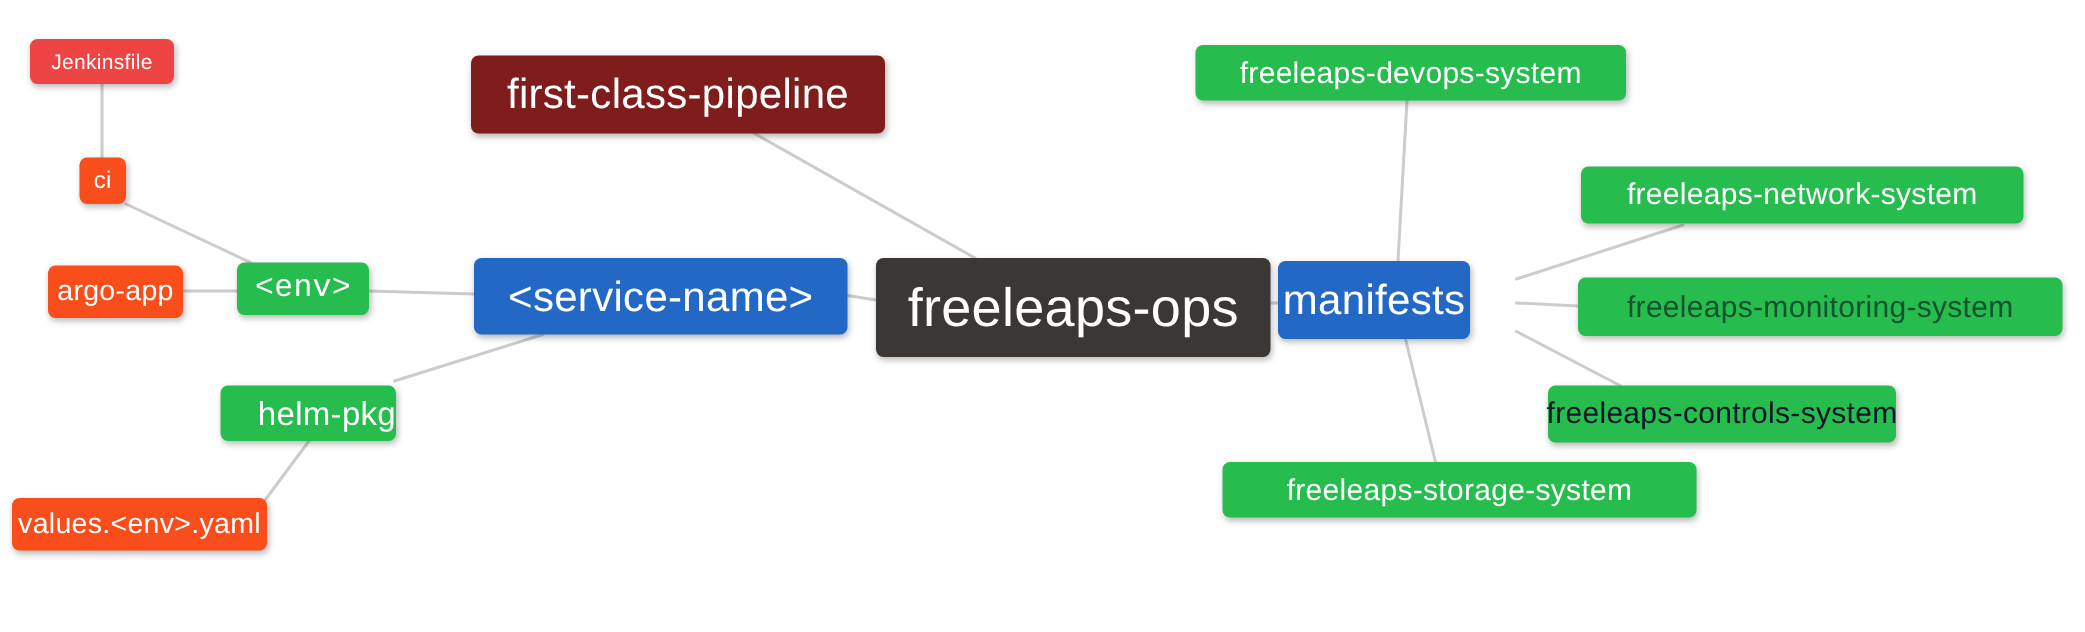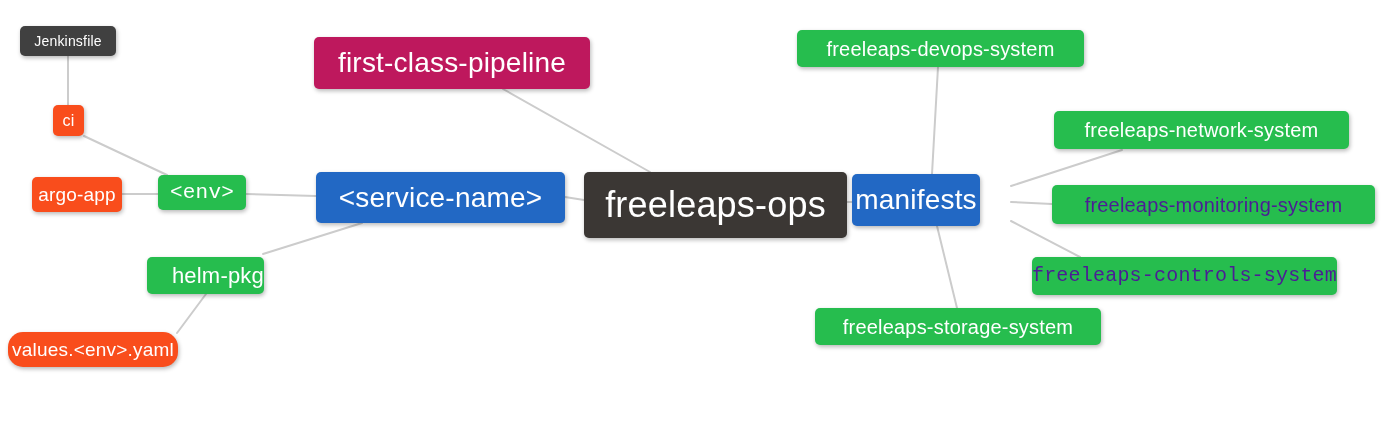--- a/index.html
+++ b/index.html
@@ -87,7 +87,7 @@
       <div class="node" style="left: 8px; top: 332px; width: 170px; height: 35px; font-size: 19px; background: rgb(249, 77, 28); color: rgb(255, 255, 255); border-radius: 15px;">
         <span>values.&lt;env&gt;.yaml</span>
       </div>
-      <div class="node" style="left: 20px; top: 26px; width: 96px; height: 30px; font-size: 14px; background: #404040; color: rgb(255, 255, 255);">
+      <div class="node" style="left: 20px; top: 26px; width: 96px; height: 30px; font-size: 14px; background: #ef4444; color: rgb(255, 255, 255);">
         <span>Jenkinsfile</span>
       </div>
       <div class="node" style="left: 797px; top: 30px; width: 287px; height: 37px; font-size: 20px; background: rgb(38, 189, 78); color: rgb(255, 255, 255);">

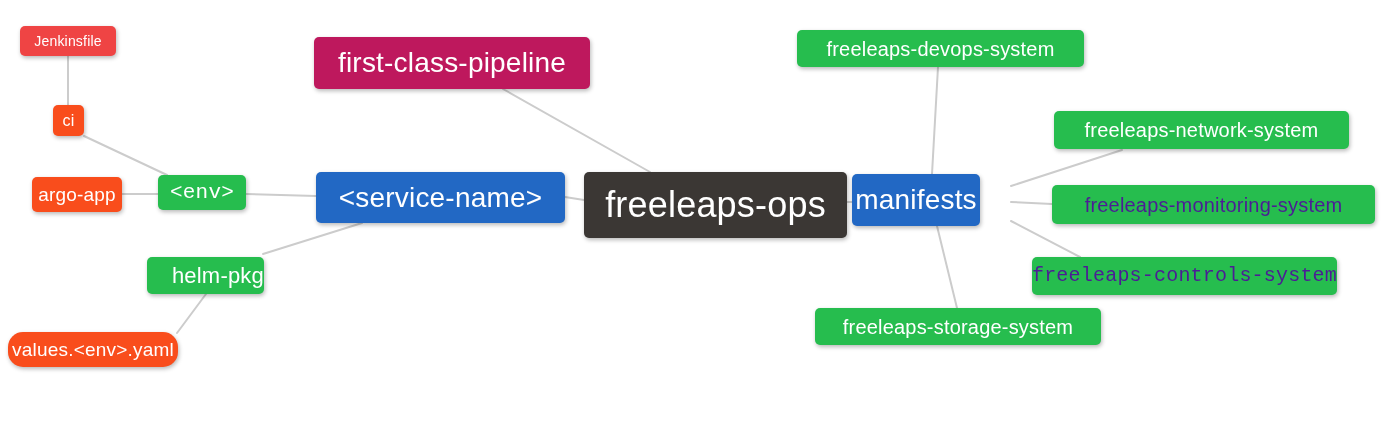--- a/index.html
+++ b/index.html
@@ -63,7 +63,7 @@
       <div class="node" style="left: 584px; top: 172px; width: 263px; height: 66px; font-size: 36px; background: rgb(59, 55, 52); color: rgb(255, 255, 255);">
         <span>freeleaps-ops</span>
       </div>
-      <div class="node" style="left: 314px; top: 37px; width: 276px; height: 52px; font-size: 28px; background: #be185d; color: rgb(255, 255, 255);">
+      <div class="node" style="left: 314px; top: 37px; width: 276px; height: 52px; font-size: 28px; background: #7f1d1d; color: rgb(255, 255, 255);">
         <span>first-class-pipeline</span>
       </div>
       <div class="node" style="left: 316px; top: 172px; width: 249px; height: 51px; font-size: 28px; background: rgb(34, 104, 196); color: rgb(255, 255, 255);">

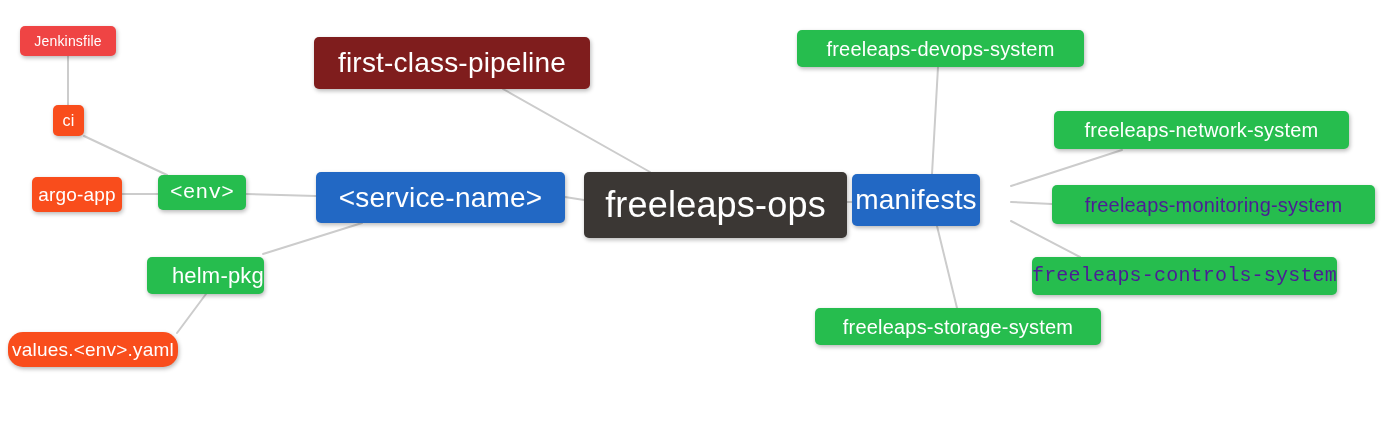--- a/index.html
+++ b/index.html
@@ -96,7 +96,7 @@
       <div class="node" style="left: 1054px; top: 111px; width: 295px; height: 38px; font-size: 20px; background: rgb(38, 189, 78); color: rgb(255, 255, 255); align-items: center;">
         <span>freeleaps-network-system</span>
       </div>
-      <div class="node" style="left: 1052px; top: 185px; width: 323px; height: 39px; font-size: 20px; background: rgb(38, 189, 78); color: #4c1d95;">
+      <div class="node" style="left: 1052px; top: 185px; width: 323px; height: 39px; font-size: 20px; background: rgb(38, 189, 78); color: #14532d;">
         <span>freeleaps-monitoring-system</span>
       </div>
       <div class="node" style="left: 1032px; top: 257px; width: 305px; height: 38px; font-size: 20px; background: rgb(38, 189, 78); color: #4c1d95; font-family: Liberation Mono, monospace;">

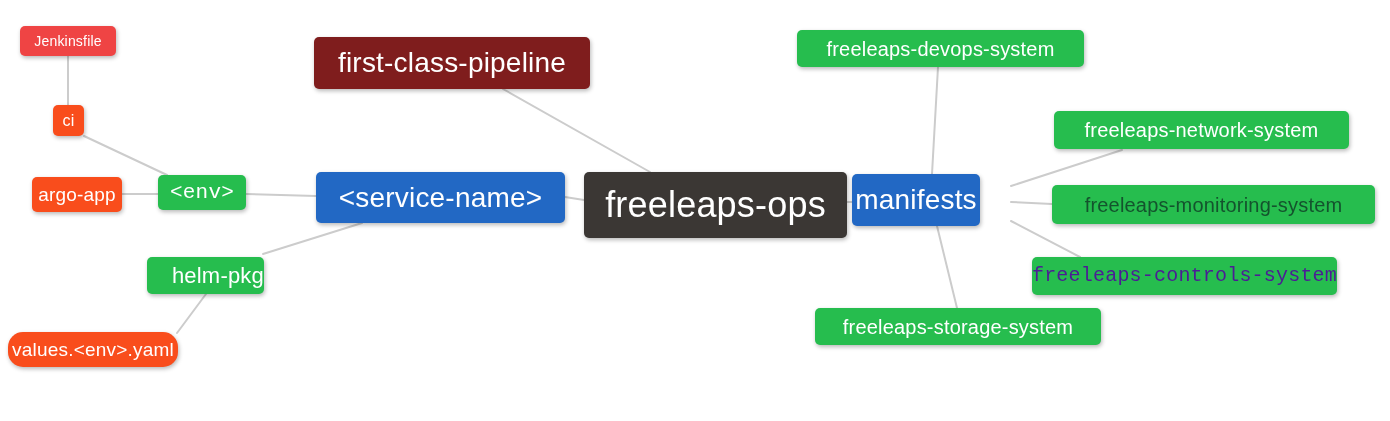--- a/index.html
+++ b/index.html
@@ -99,7 +99,7 @@
       <div class="node" style="left: 1052px; top: 185px; width: 323px; height: 39px; font-size: 20px; background: rgb(38, 189, 78); color: #14532d;">
         <span>freeleaps-monitoring-system</span>
       </div>
-      <div class="node" style="left: 1032px; top: 257px; width: 305px; height: 38px; font-size: 20px; background: rgb(38, 189, 78); color: #4c1d95; font-family: Liberation Mono, monospace;">
+      <div class="node" style="left: 1032px; top: 257px; width: 232px; height: 38px; font-size: 20px; background: rgb(38, 189, 78); color: #0f172a;">
         <span>freeleaps-controls-system</span>
       </div>
       <div class="node" style="left: 815px; top: 308px; width: 286px; height: 37px; font-size: 20px; background: rgb(38, 189, 78); color: rgb(255, 255, 255);">

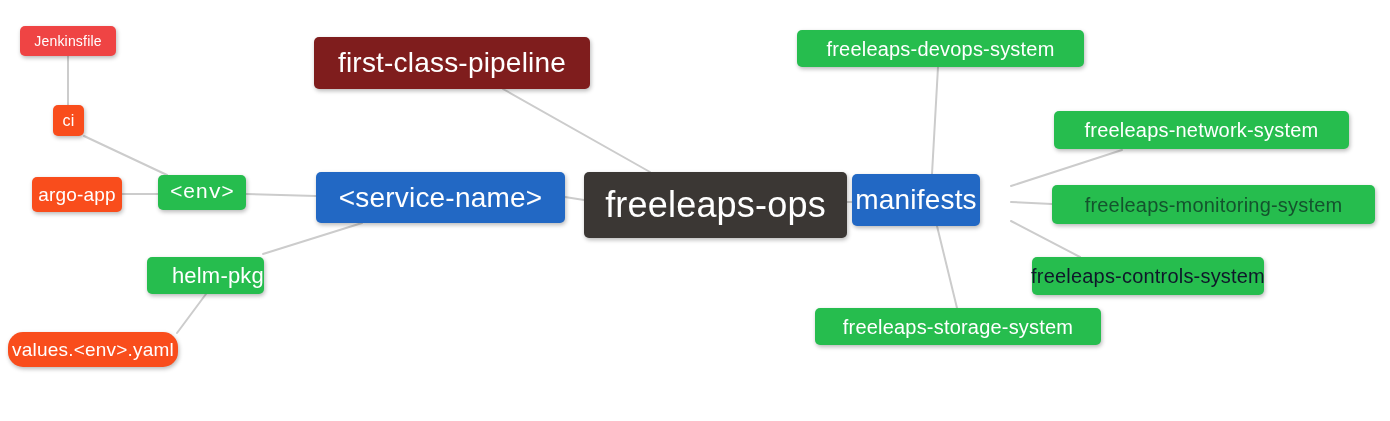--- a/index.html
+++ b/index.html
@@ -102,7 +102,7 @@
       <div class="node" style="left: 1032px; top: 257px; width: 232px; height: 38px; font-size: 20px; background: rgb(38, 189, 78); color: #0f172a;">
         <span>freeleaps-controls-system</span>
       </div>
-      <div class="node" style="left: 815px; top: 308px; width: 286px; height: 37px; font-size: 20px; background: rgb(38, 189, 78); color: rgb(255, 255, 255);">
+      <div class="node" style="left: 815px; top: 308px; width: 316px; height: 37px; font-size: 20px; background: rgb(38, 189, 78); color: rgb(255, 255, 255);">
         <span>freeleaps-storage-system</span>
       </div>
     </div>

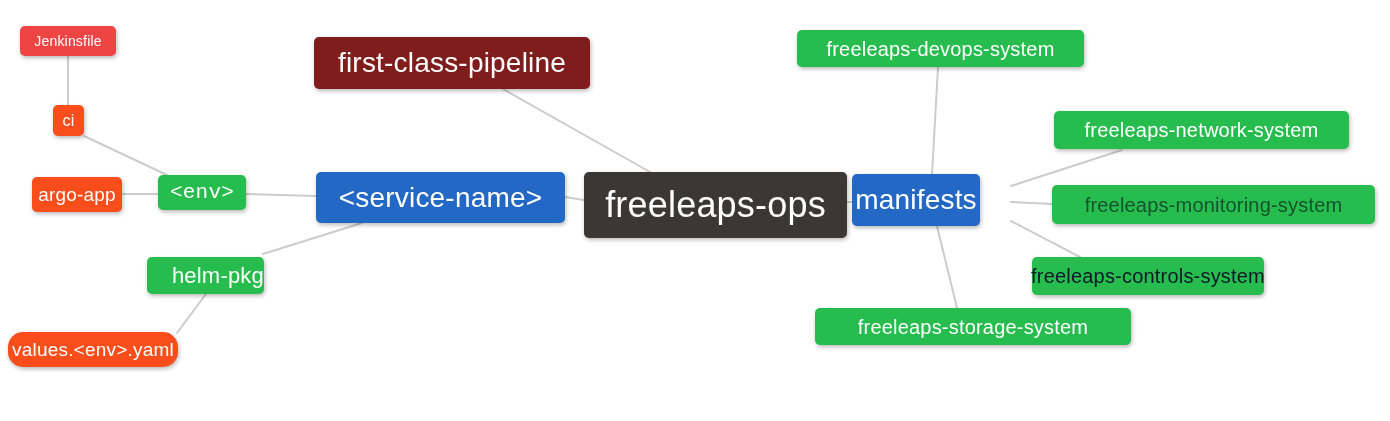--- a/index.html
+++ b/index.html
@@ -84,7 +84,7 @@
       <div class="node" style="left: 32px; top: 177px; width: 90px; height: 35px; font-size: 19px; background: rgb(249, 77, 28); color: rgb(255, 255, 255); justify-content: center;">
         <span>argo-app</span>
       </div>
-      <div class="node" style="left: 8px; top: 332px; width: 170px; height: 35px; font-size: 19px; background: rgb(249, 77, 28); color: rgb(255, 255, 255); border-radius: 15px;">
+      <div class="node" style="left: 8px; top: 332px; width: 170px; height: 35px; font-size: 19px; background: rgb(249, 77, 28); color: rgb(255, 255, 255);">
         <span>values.&lt;env&gt;.yaml</span>
       </div>
       <div class="node" style="left: 20px; top: 26px; width: 96px; height: 30px; font-size: 14px; background: #ef4444; color: rgb(255, 255, 255);">

